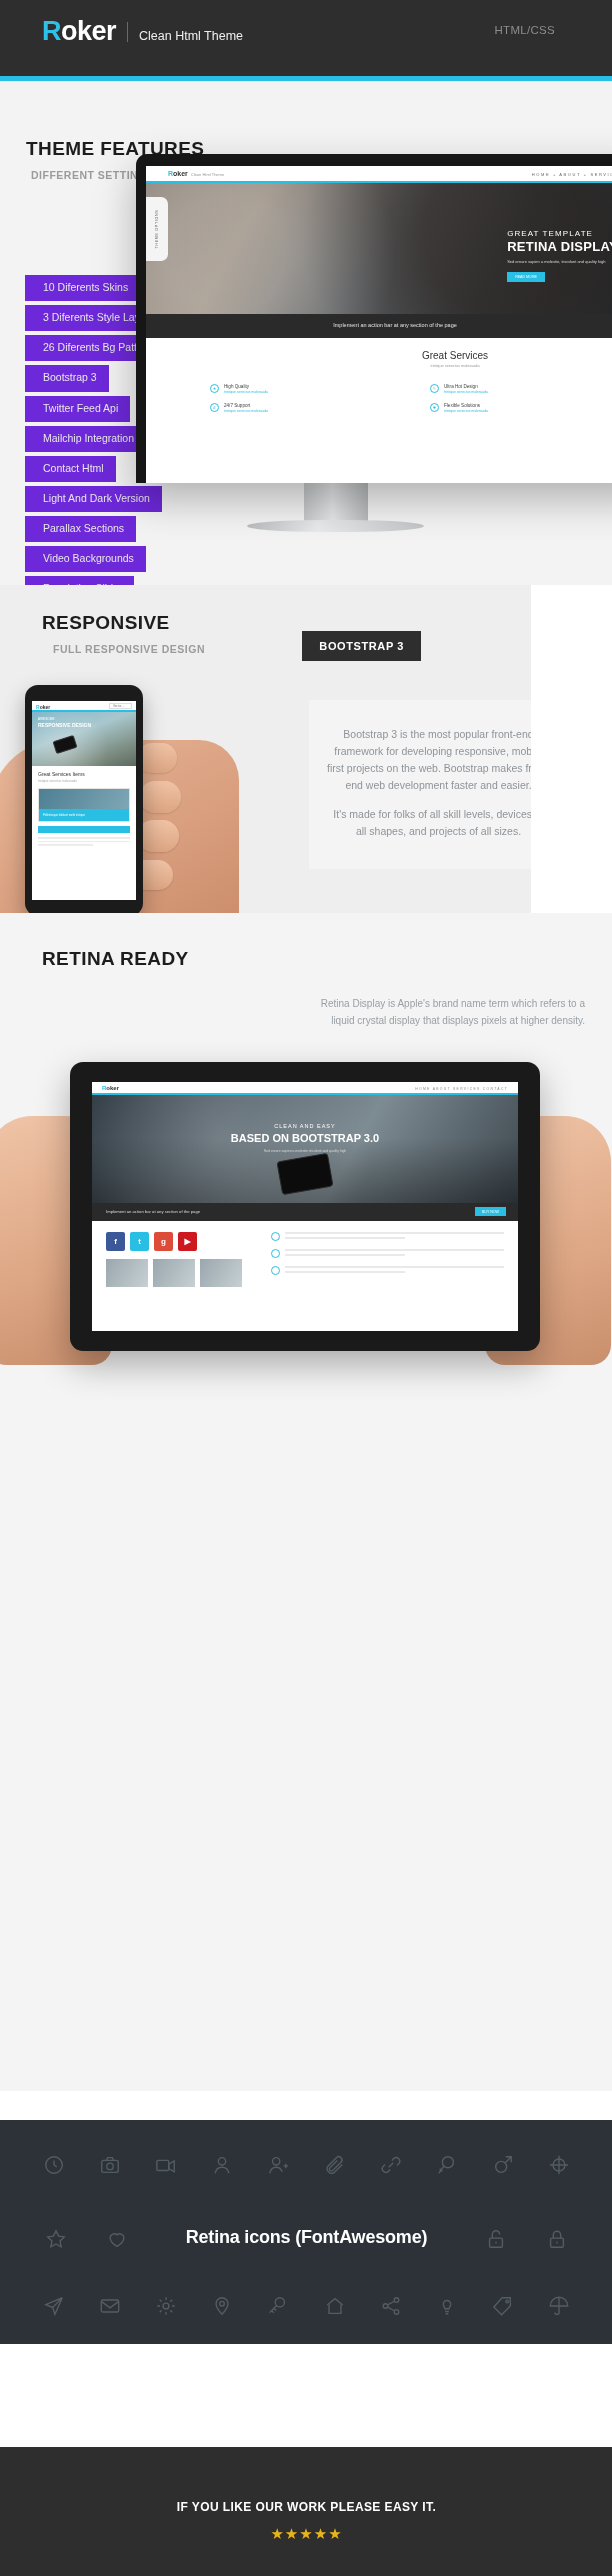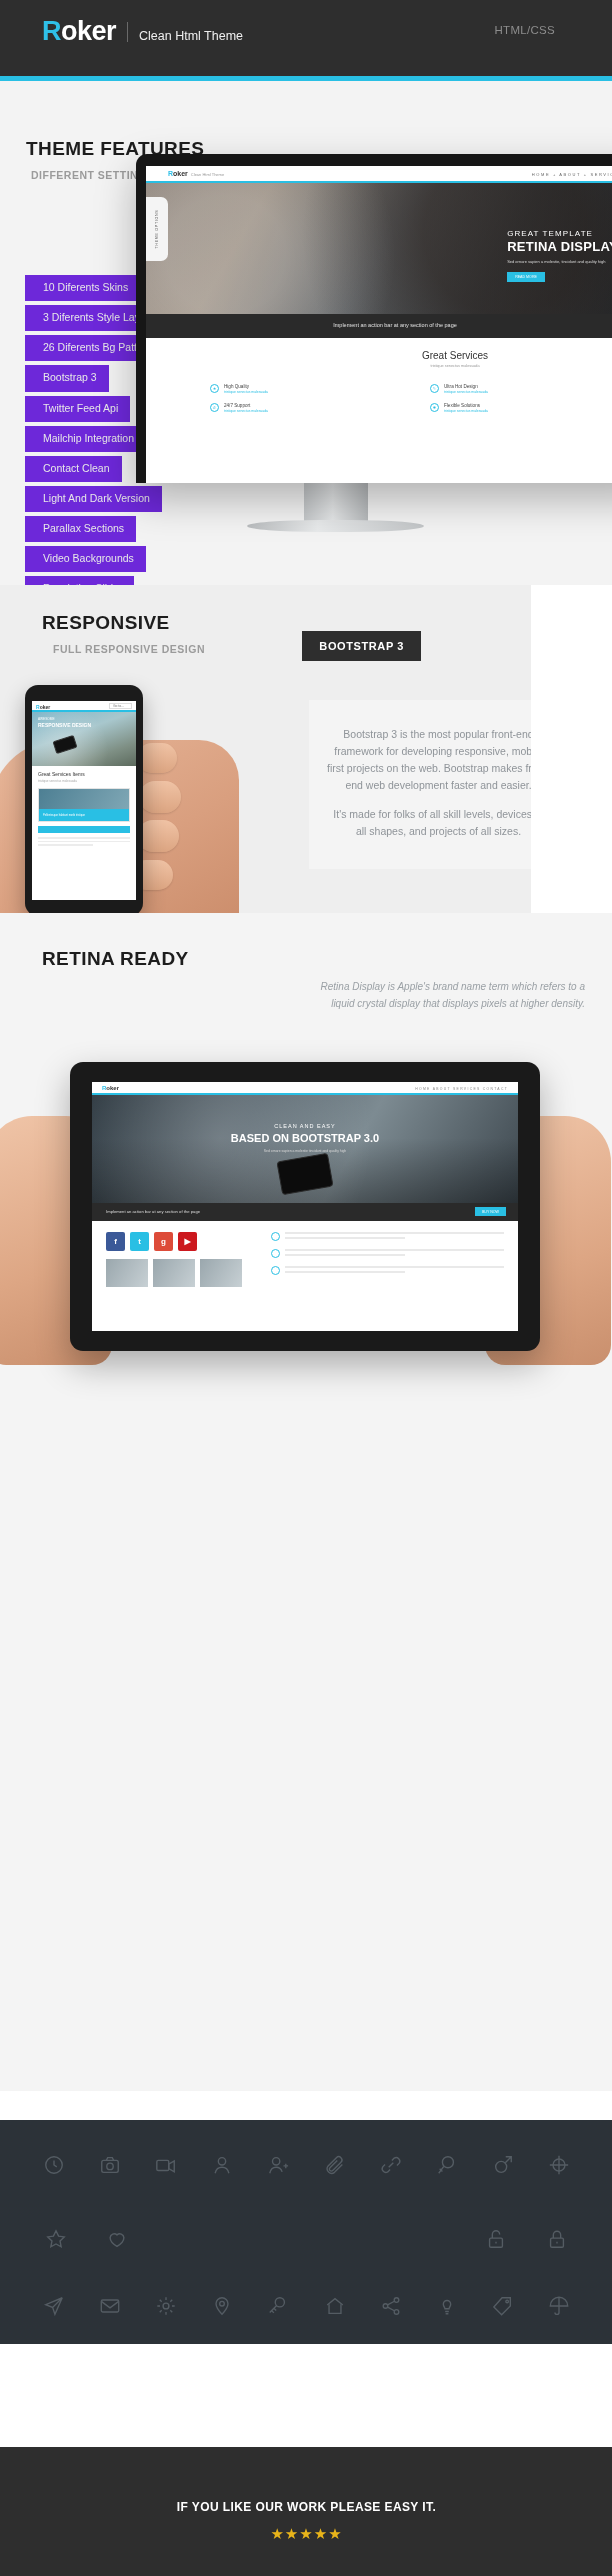--- a/index.html
+++ b/index.html
@@ -355,7 +355,7 @@
       <div class="feat-row"><span class="feat-tag">Bootstrap 3</span></div>
       <div class="feat-row"><span class="feat-tag">Twitter Feed Api</span></div>
       <div class="feat-row"><span class="feat-tag">Mailchip Integration</span></div>
-      <div class="feat-row"><span class="feat-tag">Contact Clean</span></div>
+      <div class="feat-row"><span class="feat-tag">Contact Html</span></div>
       <div class="feat-row"><span class="feat-tag">Light And Dark Version</span></div>
       <div class="feat-row"><span class="feat-tag">Parallax Sections</span></div>
       <div class="feat-row"><span class="feat-tag">Video Backgrounds</span></div>

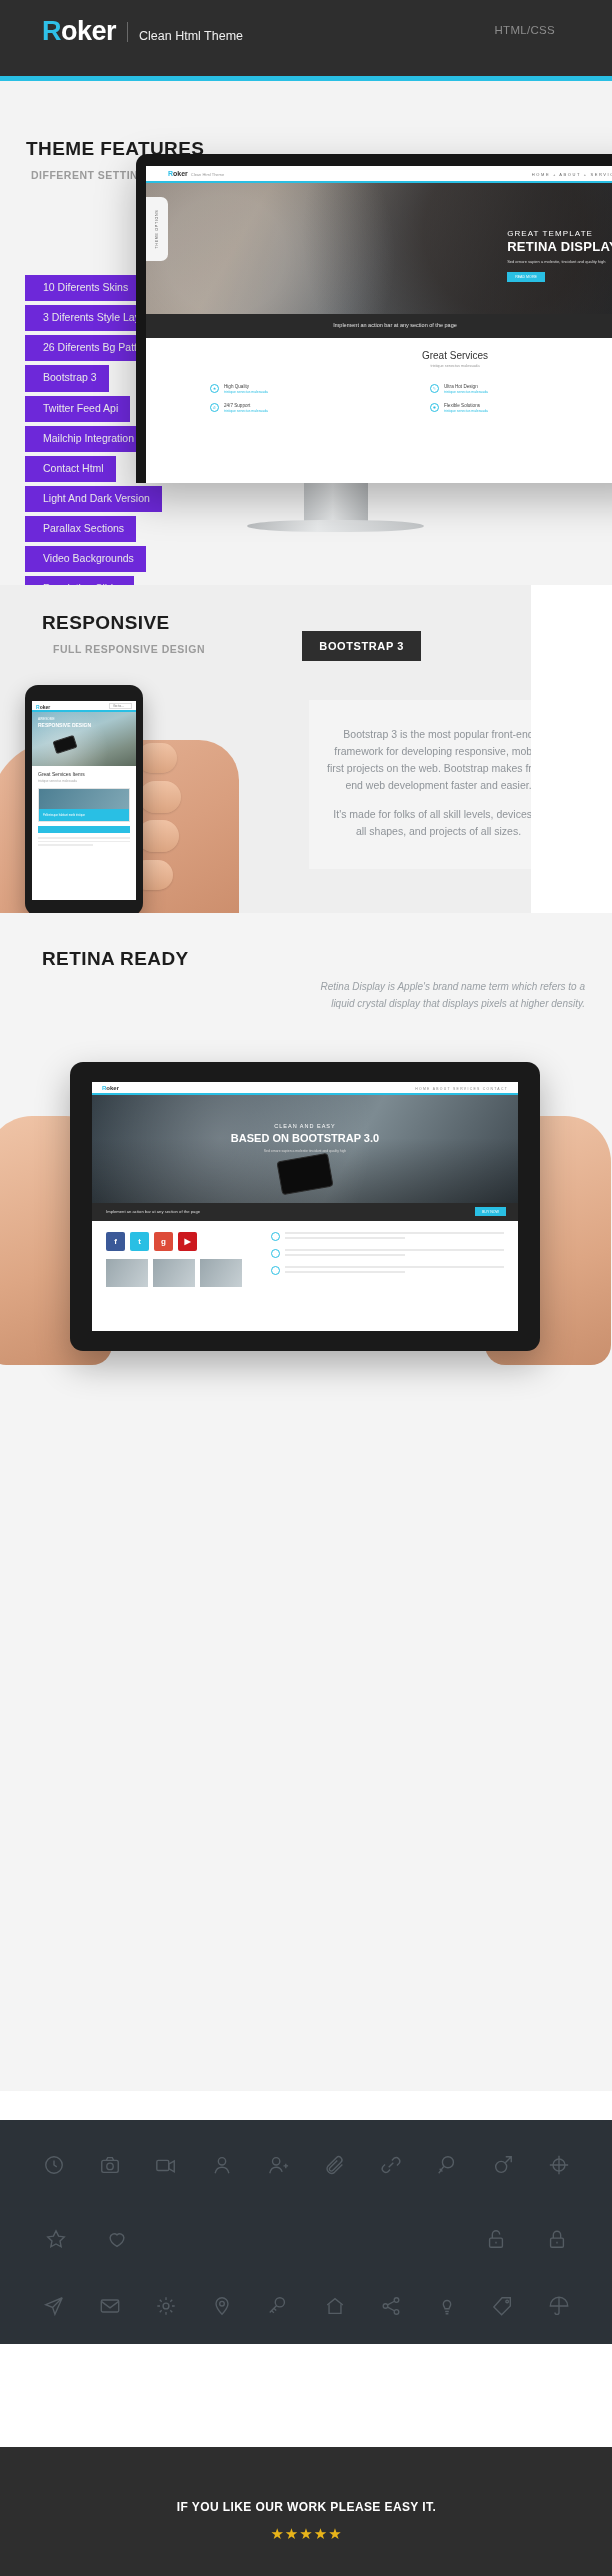--- a/index.html
+++ b/index.html
@@ -212,8 +212,8 @@
   }
   .ret-head { position:absolute; left:42px; top:35px; }
   .ret-copy {
-    position:absolute; right:28px; top:66px; width:271px;
-    text-align:right; color:#9aa0a5; font-size:10px; line-height:1.65;font-style:italic;
+    position:absolute; right:28px; top:83px; width:271px;
+    text-align:right; color:#9aa0a5; font-size:10px; line-height:1.65;
   }
 
   

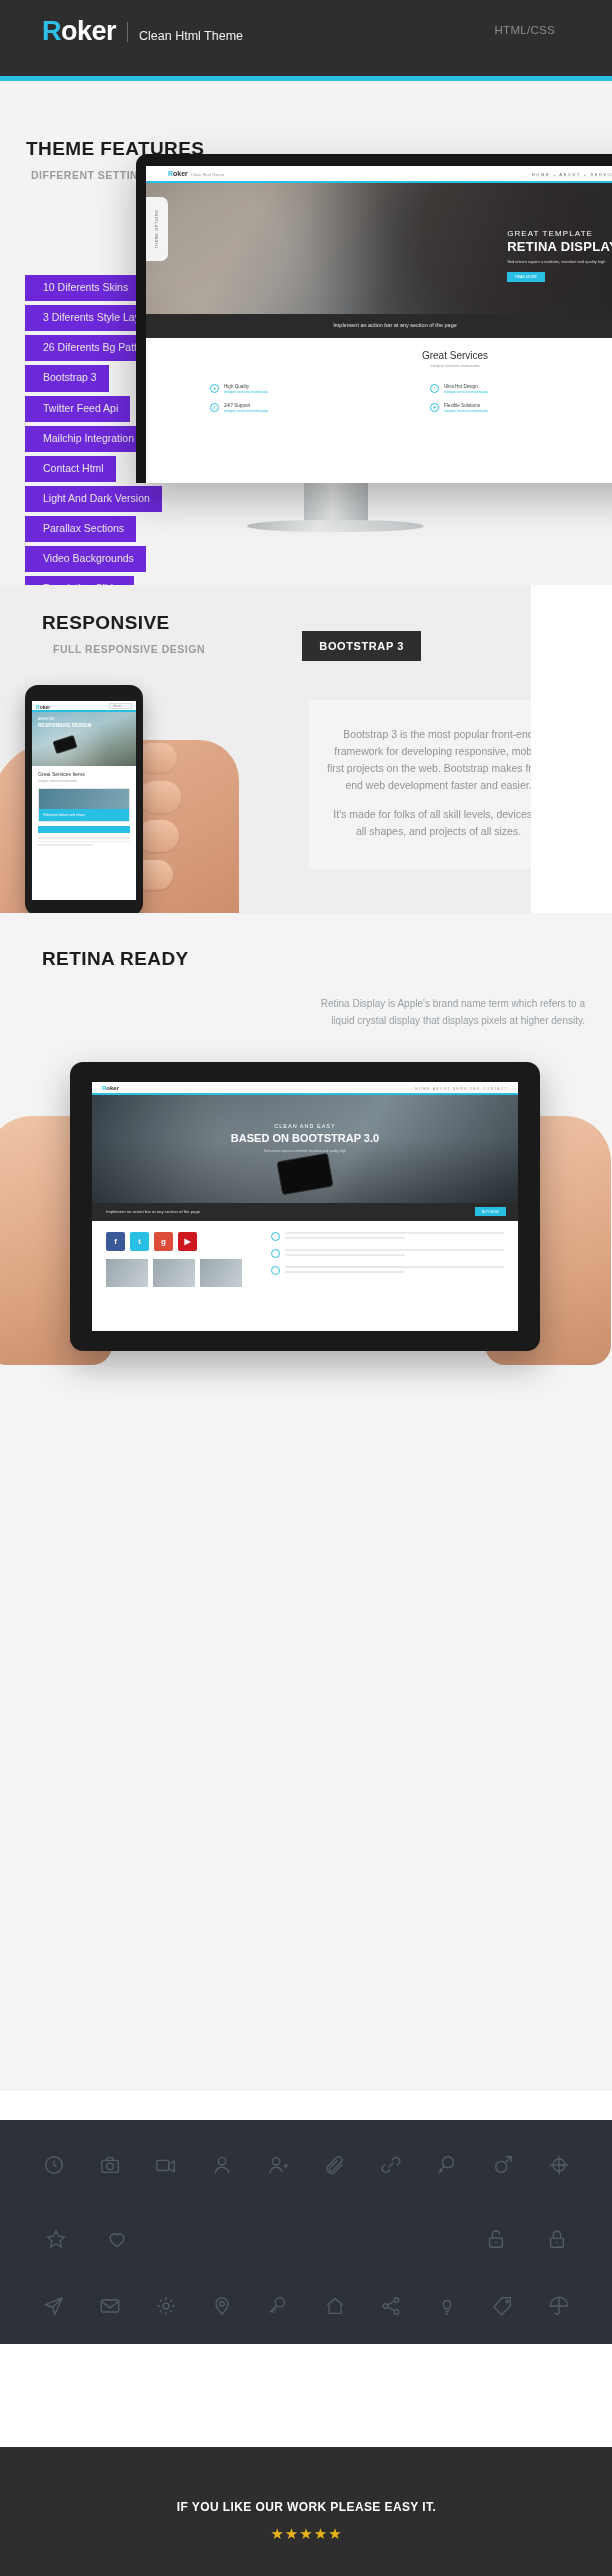--- a/index.html
+++ b/index.html
@@ -624,6 +624,7 @@
         </svg>
     </div>
 
+    <div class="icons-title">Retina icons (FontAwesome)</div>
 
     <div class="icon-row r3">
       <svg viewBox="0 0 24 24">

